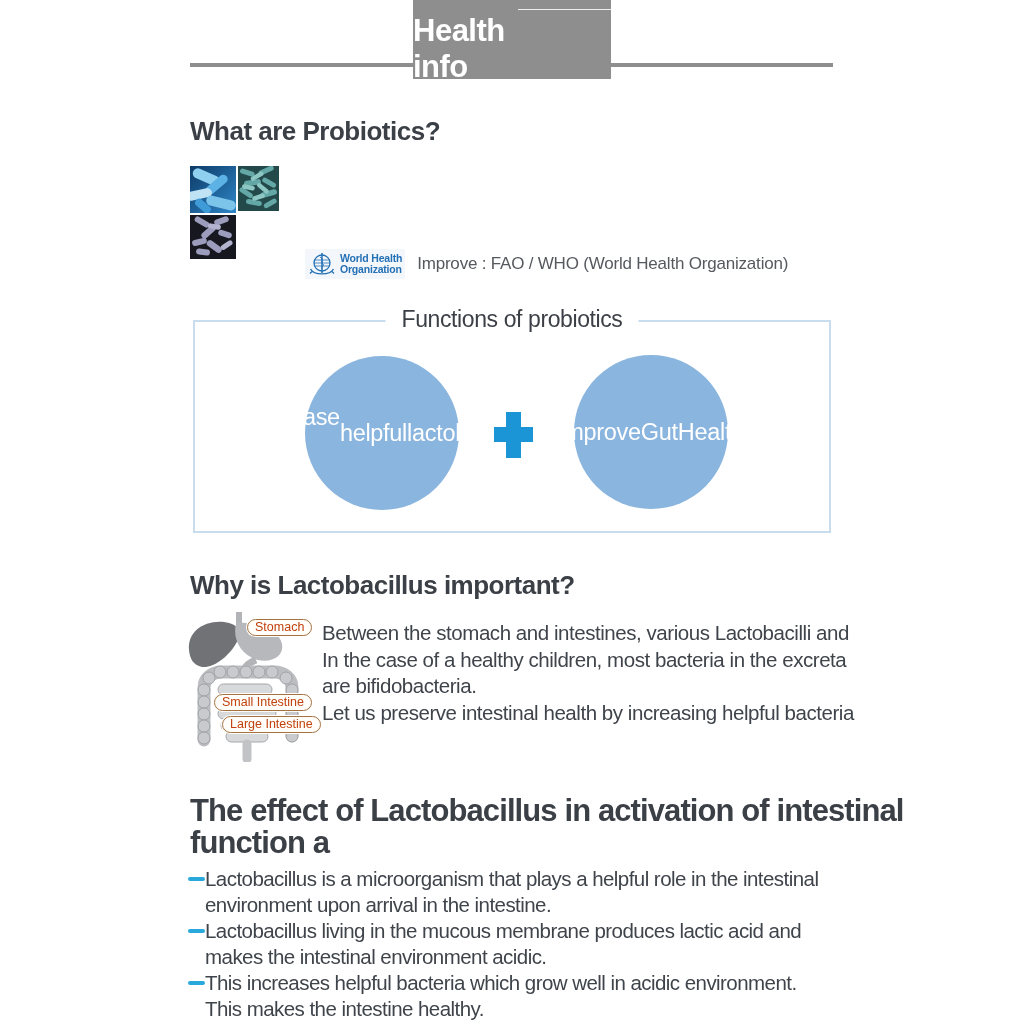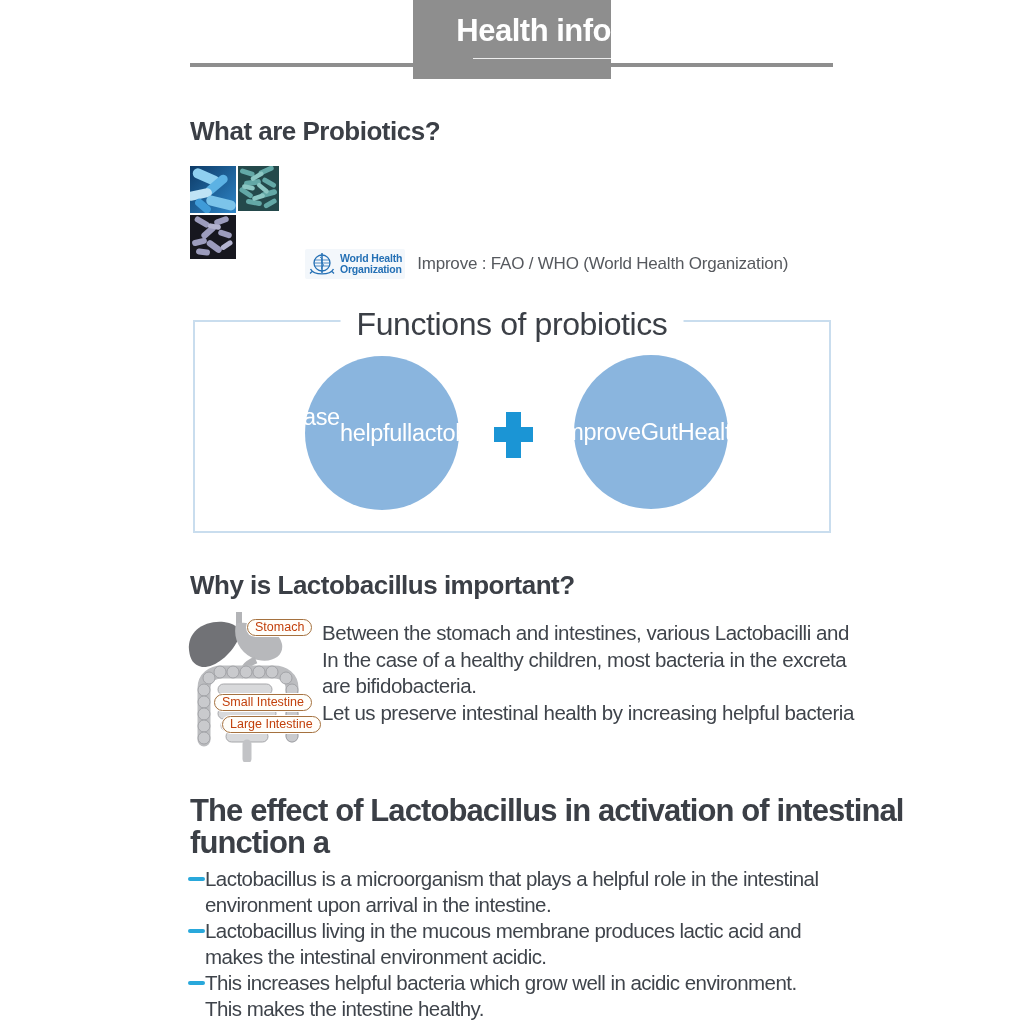--- a/index.html
+++ b/index.html
@@ -14,7 +14,7 @@
   .header-line { position:absolute; left:190px; top:63px; width:643px; height:4px;
     background:var(--header-gray,#8e8e8e); }
   .header-box { position:absolute; left:413px; top:0; width:198px; height:79px;
-    background:var(--header-gray,#8e8e8e); display:flex; flex-direction:column; align-items:flex-end; }
+    background:var(--header-gray,#8e8e8e); display:flex; flex-direction:row; align-items:flex-start; }
   .header-title { margin-top:13px; font-size:31px; font-weight:bold; color:#ffffff; letter-spacing:-0.5px; }
   .header-underline { margin-top:9px; width:138px; height:1px; background:rgba(255,255,255,0.85); }
 

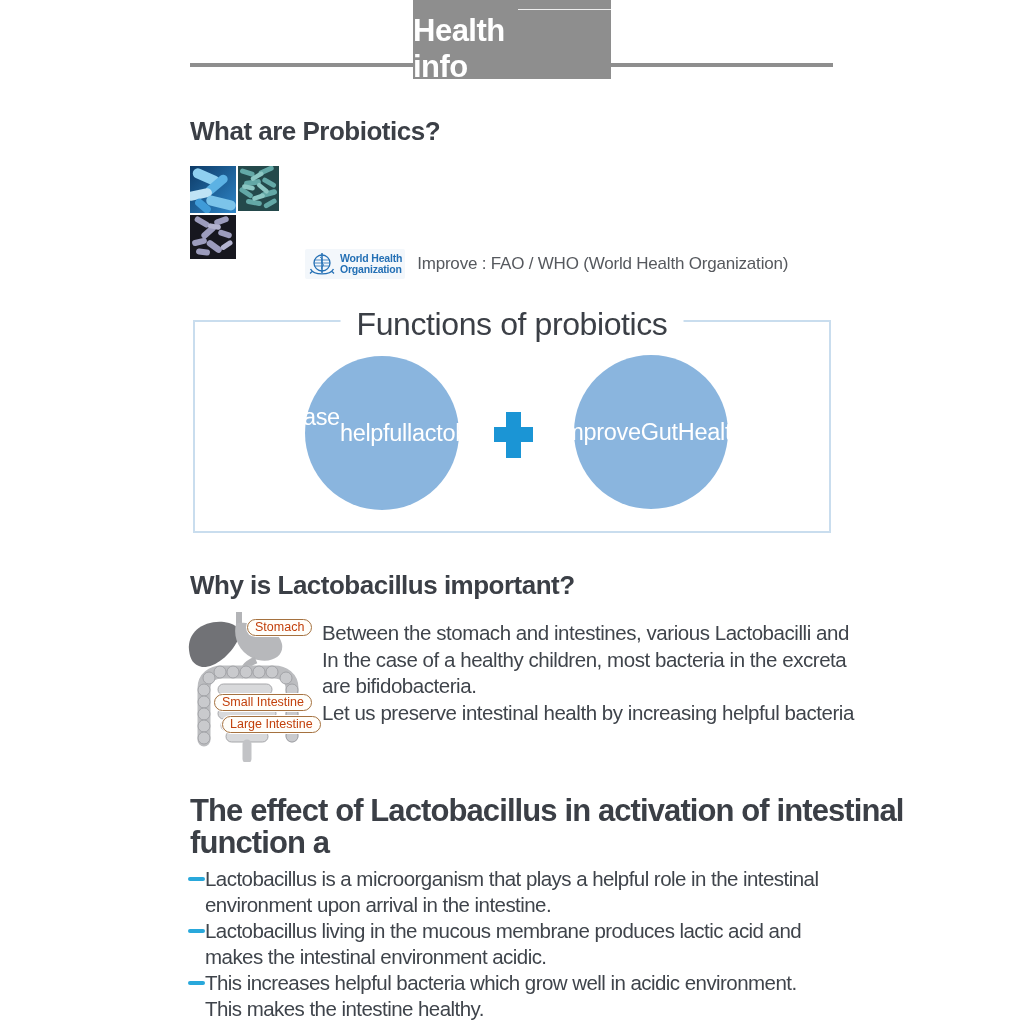--- a/index.html
+++ b/index.html
@@ -37,7 +37,7 @@
   .func-box { position:absolute; left:193px; top:320px; width:638px; height:213px;
     border:2px solid var(--box-border,#c9ddee); }
   .func-title { position:absolute; top:-16px; left:50%; transform:translateX(-50%);
-    background:#ffffff; padding:0 16px; font-size:32px; color:var(--heading-text,#3b3f46);
+    background:#ffffff; padding:0 16px; font-size:23px; color:var(--heading-text,#3b3f46);
     letter-spacing:-0.4px; white-space:nowrap; }
   .circle { position:absolute; width:154px; height:154px; border-radius:50%;
     background:var(--circle-blue,#8ab5de); display:flex; flex-direction:row;

